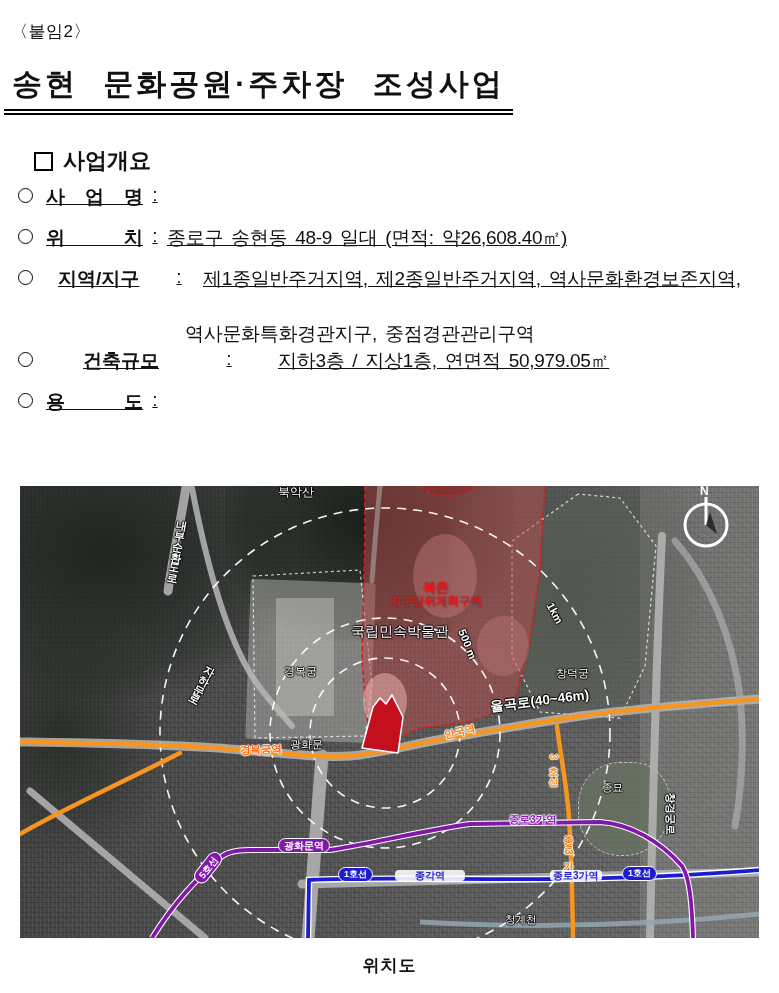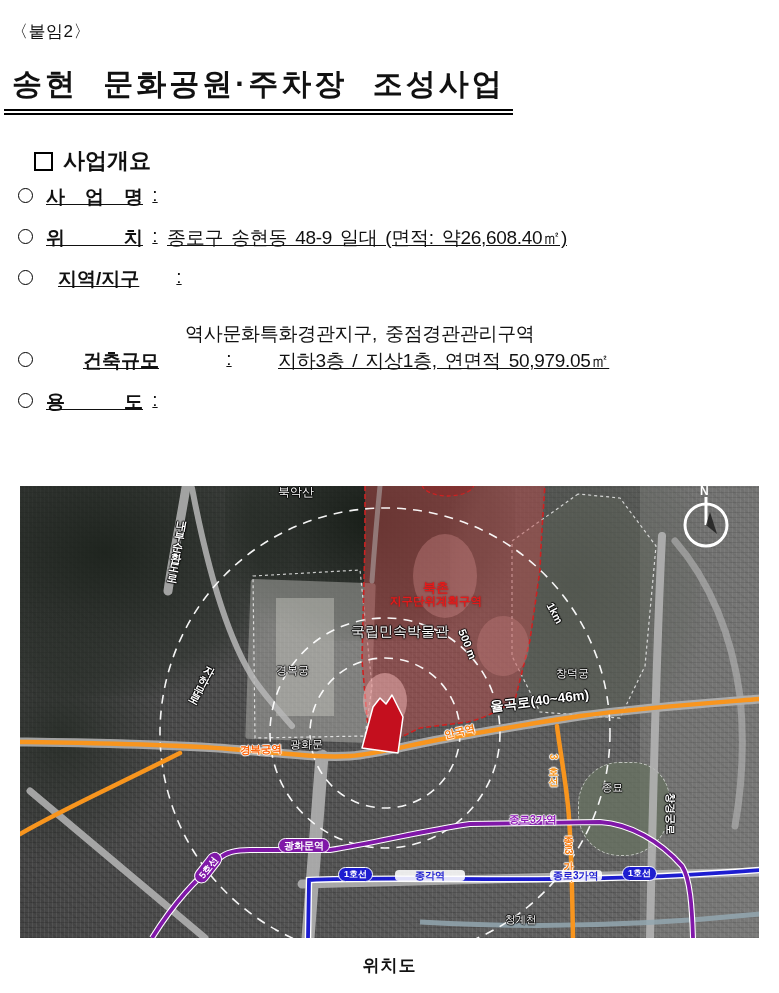--- a/index.html
+++ b/index.html
@@ -87,6 +87,7 @@
   <span class="o-bullet"></span>
   <span class="item-label">지역/지구</span>
   <span class="colon">:</span>
+  <span class="item-value">제1종일반주거지역, 제2종일반주거지역, 역사문화환경보존지역,</span>
 </div>
 <div class="abs item-cont" style="top:321px;margin-left:16px;">역사문화특화경관지구, 중점경관관리구역</div>
 

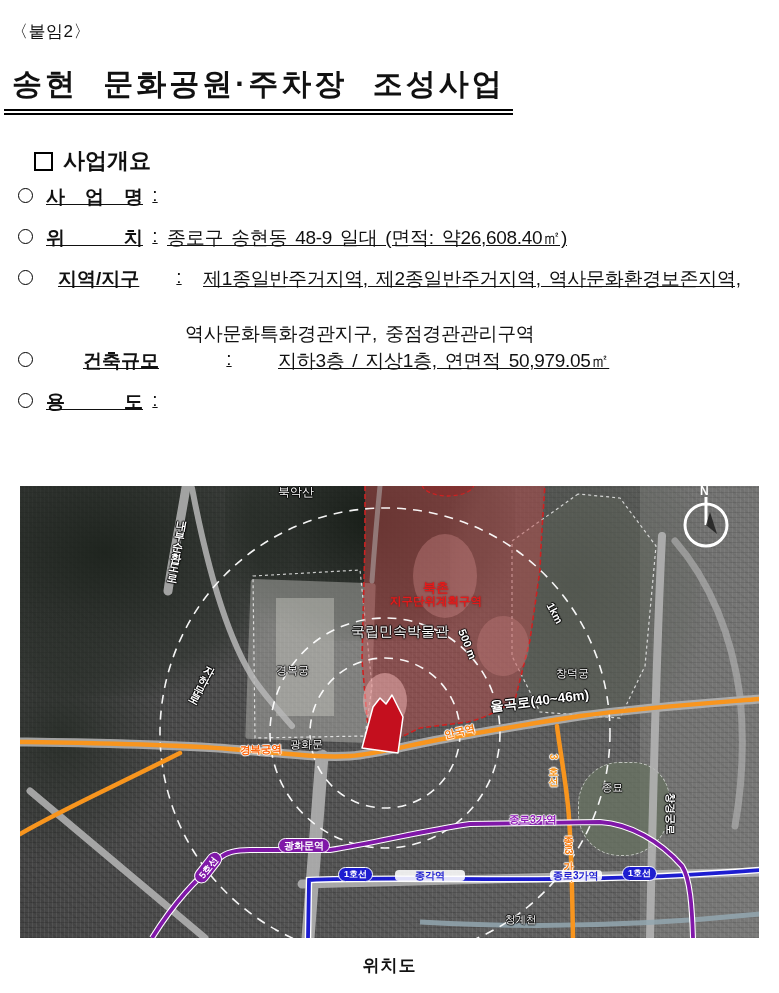--- a/index.html
+++ b/index.html
@@ -171,7 +171,7 @@
   <span class="lbl w ol-b vert" style="left:152px;top:26px;font-size:11px;font-weight:bold;transform:rotate(10deg);">내부순환도로</span>
   <span class="lbl w ol-b vert" style="left:179px;top:171px;font-size:11px;font-weight:bold;transform:rotate(28deg);">자하문로</span>
   <span class="lbl w ol-b" style="left:294px;top:138px;font-size:14px;margin-left:37px;">국립민속박물관</span>
-  <span class="lbl w ol-b" style="left:256px;top:179px;font-size:11px;font-family:Liberation Mono, monospace;">경복궁</span>
+  <span class="lbl w ol-b" style="left:264px;top:179px;font-size:11px;">경복궁</span>
   <span class="lbl w ol-b" style="left:270px;top:252px;font-size:11px;">광화문</span>
   <span class="lbl w ol-b" style="left:536px;top:181px;font-size:11px;">창덕궁</span>
 

